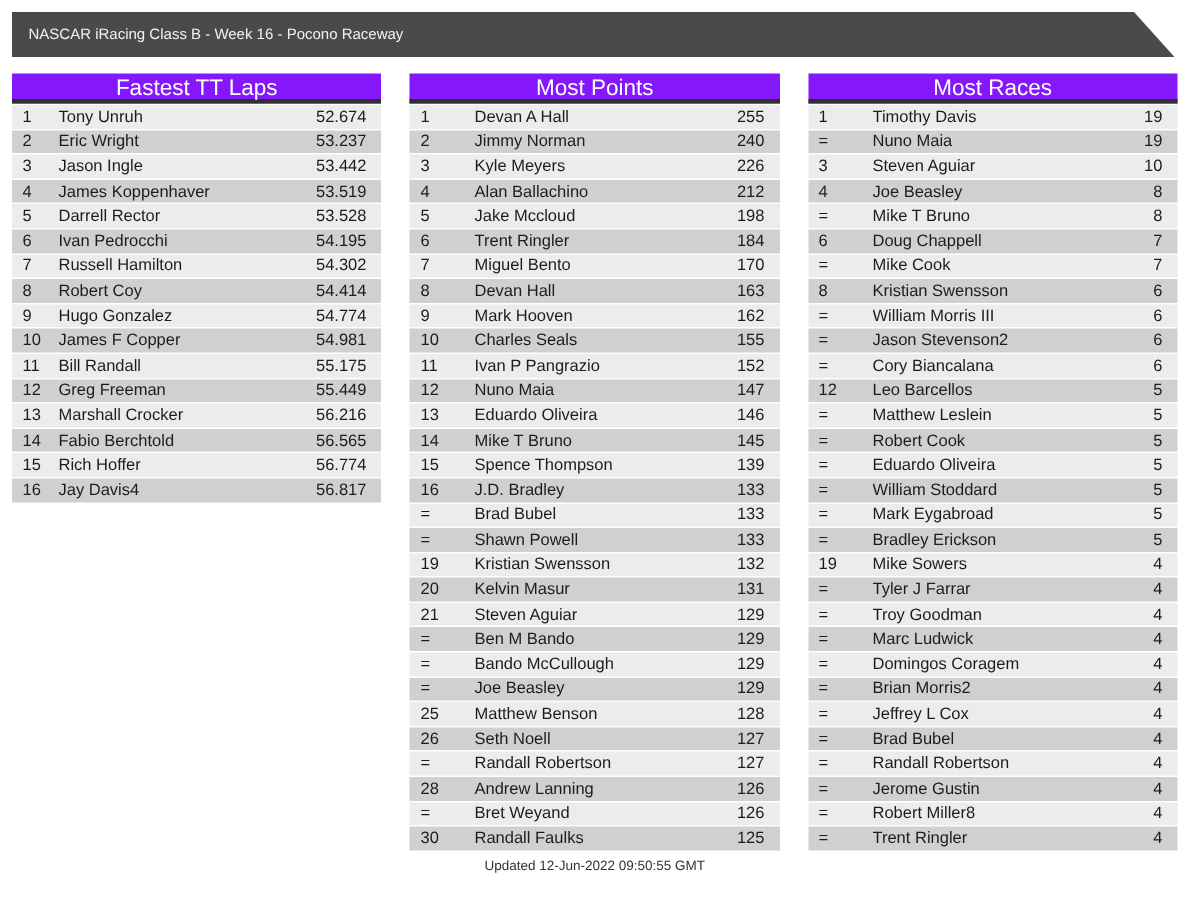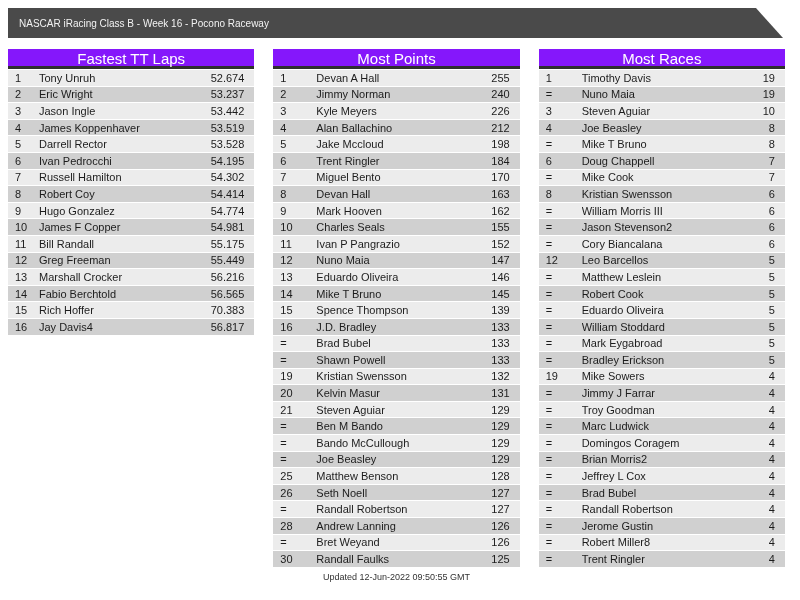--- a/index.html
+++ b/index.html
@@ -150,7 +150,7 @@
         <div class="row odd">
           <span class="rank">15</span>
           <span class="name">Rich Hoffer</span>
-          <span class="value">70.383</span>
+          <span class="value">56.774</span>
         </div>
         <div class="row even">
           <span class="rank">16</span>

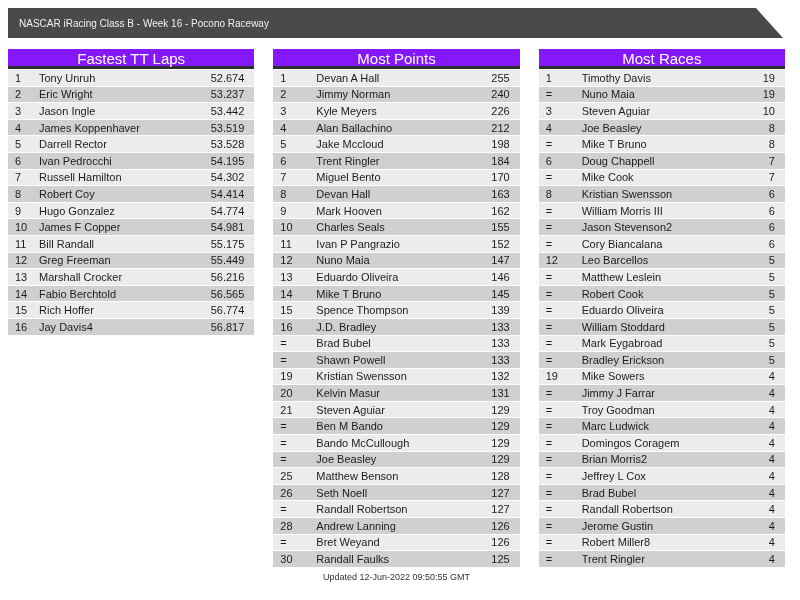--- a/index.html
+++ b/index.html
@@ -414,7 +414,7 @@
         </div>
         <div class="row even">
           <span class="rank">=</span>
-          <span class="name">Jimmy J Farrar</span>
+          <span class="name">Tyler J Farrar</span>
           <span class="value">4</span>
         </div>
         <div class="row odd">

